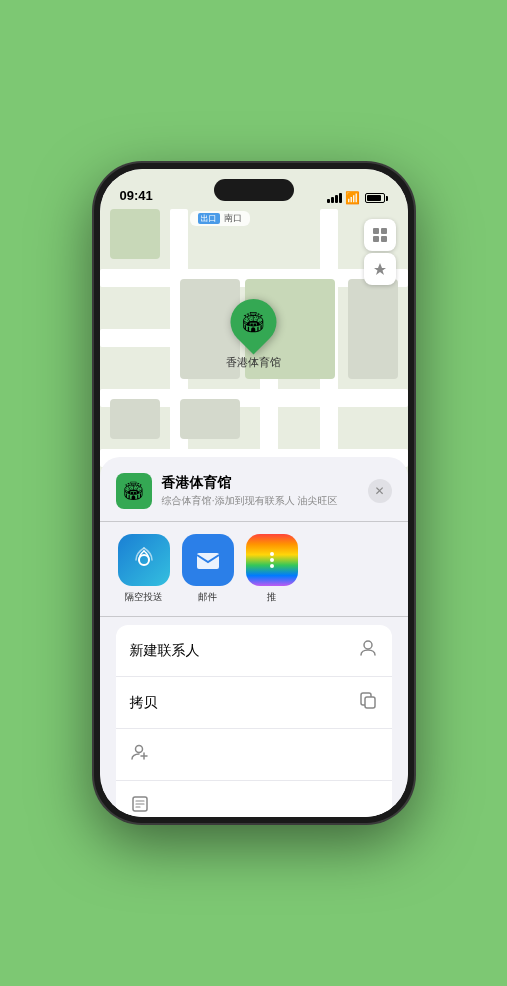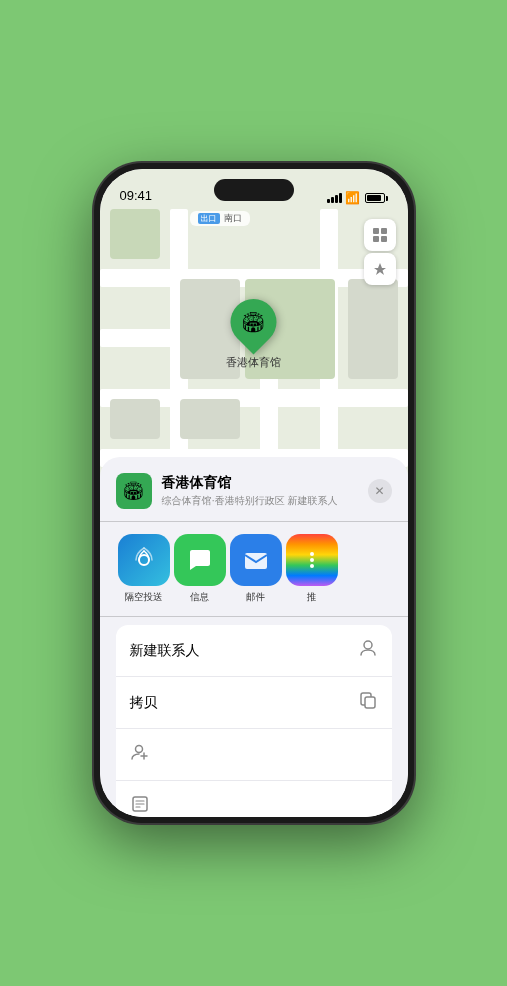--- a/index.html
+++ b/index.html
@@ -63,7 +63,7 @@
 
     .status-time {
       font-size: 13px;
-      font-weight: 400;
+      font-weight: 700;
       color: #000;
       padding-bottom: 2px;
     }

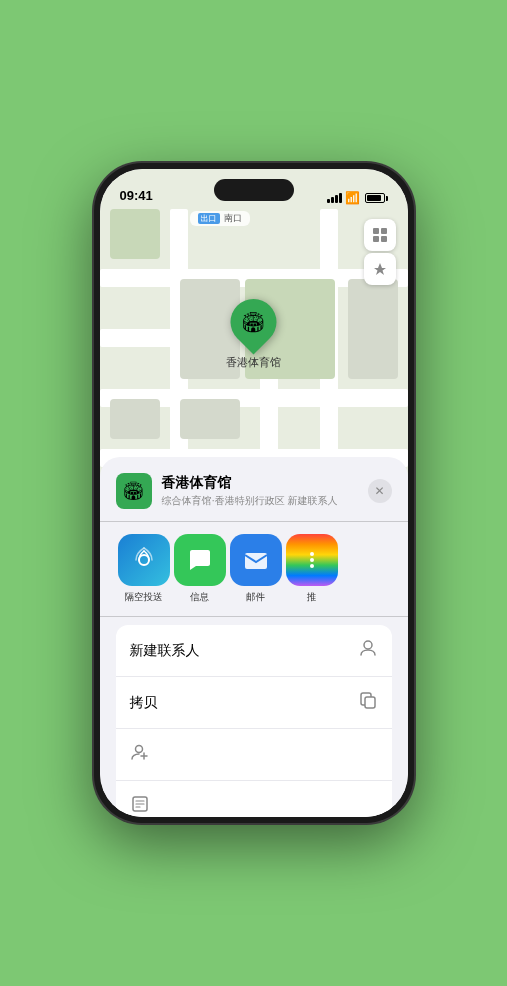--- a/index.html
+++ b/index.html
@@ -499,7 +499,7 @@
         <div class="venue-icon">🏟</div>
         <div class="venue-info">
           <div class="venue-name">香港体育馆</div>
-          <div class="venue-desc">综合体育馆·香港特别行政区 新建联系人</div>
+          <div class="venue-desc">综合体育馆·添加到现有联系人 油尖旺区</div>
         </div>
         <div class="close-btn">
           <span>✕</span>

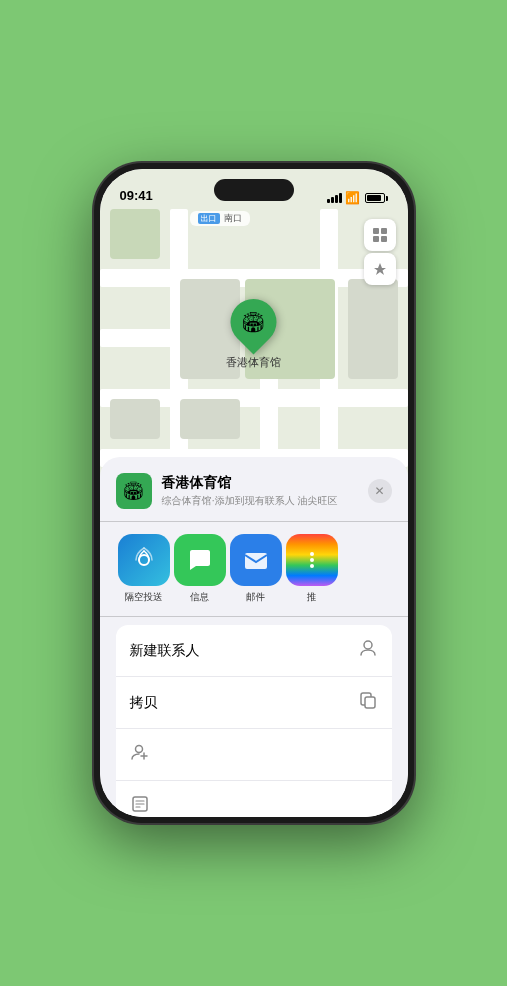--- a/index.html
+++ b/index.html
@@ -266,7 +266,7 @@
     .share-row {
       display: flex;
       padding: 12px 16px;
-      gap: 0;
+      gap: 8px;
       overflow-x: auto;
       border-bottom: 0.5px solid #c8c8cc;
     }

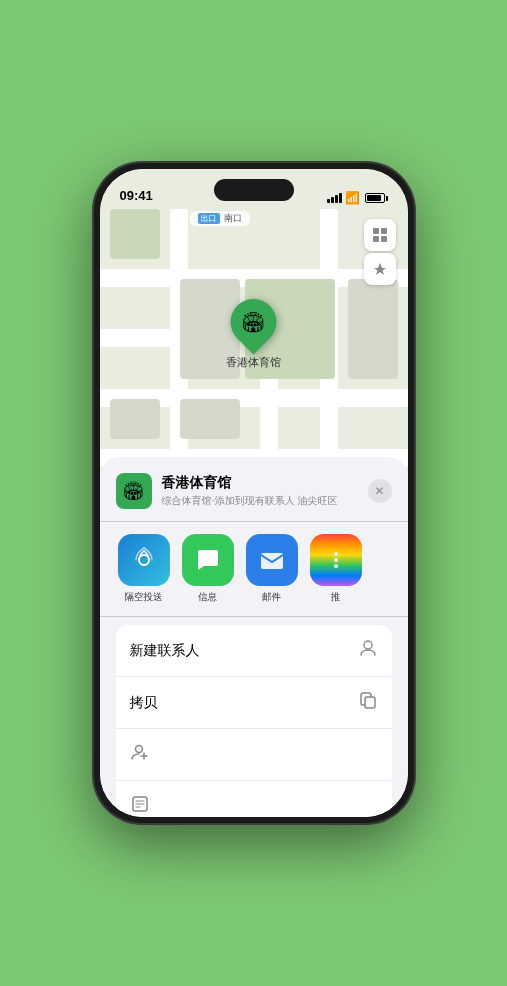--- a/index.html
+++ b/index.html
@@ -521,14 +521,6 @@
           <span class="share-label">隔空投送</span>
         </div>
 
-        <div class="share-item">
-          <div class="share-icon-wrap messages">
-            <svg width="28" height="28" viewBox="0 0 28 28" fill="none">
-              <path d="M4 6C4 4.9 4.9 4 6 4H22C23.1 4 24 4.9 24 6V18C24 19.1 23.1 20 22 20H10L4 24V6Z" fill="white"></path>
-            </svg>
-          </div>
-          <span class="share-label">信息</span>
-        </div>
 
         <div class="share-item">
           <div class="share-icon-wrap mail">

